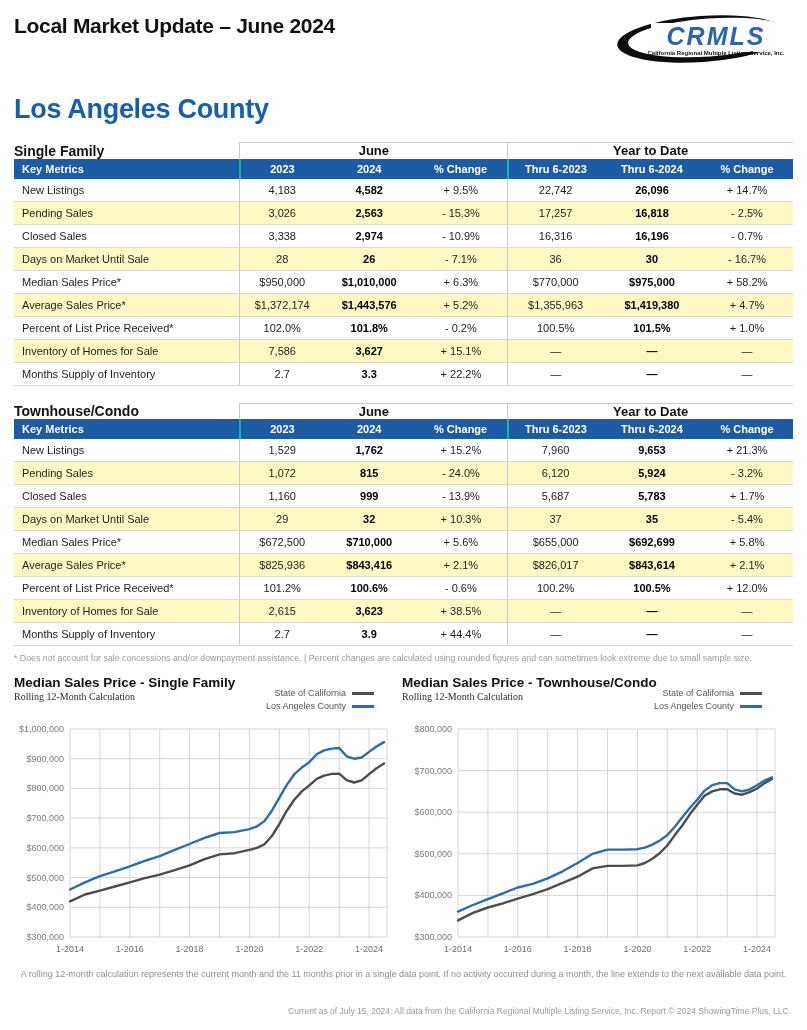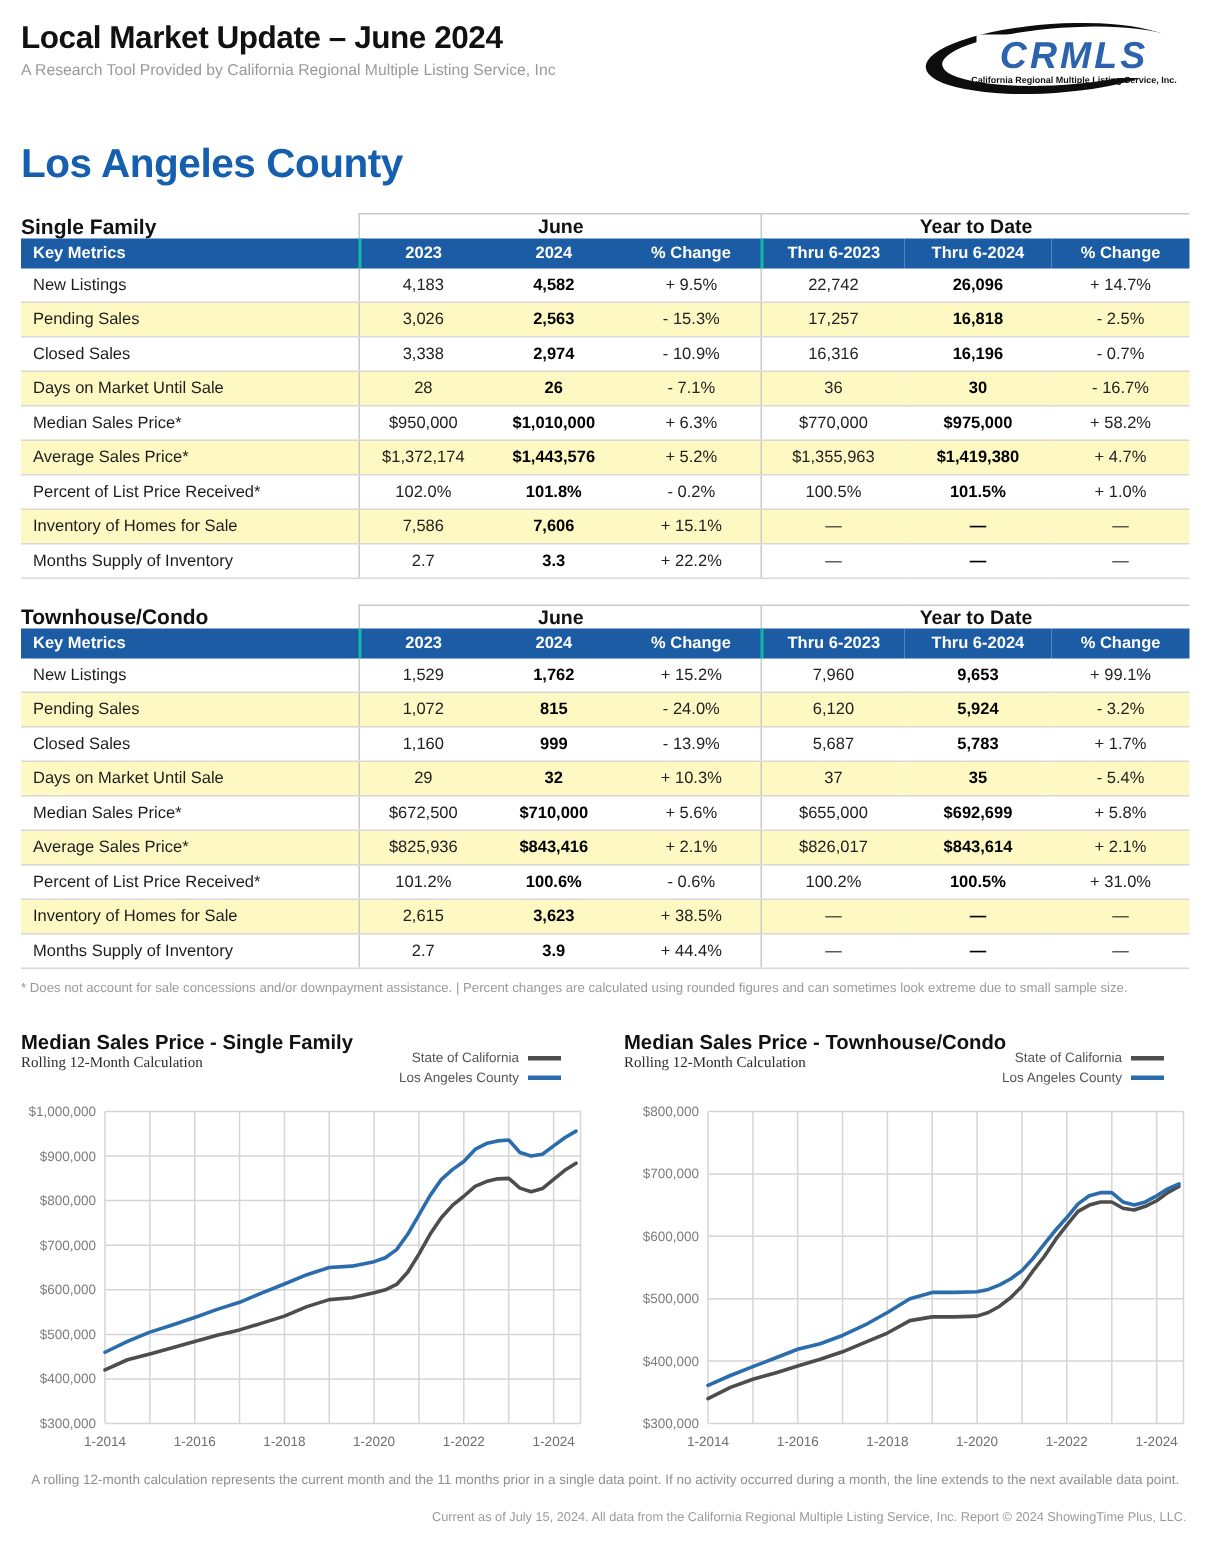--- a/index.html
+++ b/index.html
@@ -66,7 +66,6 @@
   <div class="top">
     <div>
       <div class="page-title">Local Market Update – June 2024</div>
-      <div class="page-subtitle">A Research Tool Provided by California Regional Multiple Listing Service, Inc</div>
     </div>
     <div class="logo">
       <svg width="178" height="54" viewBox="0 0 178 54">

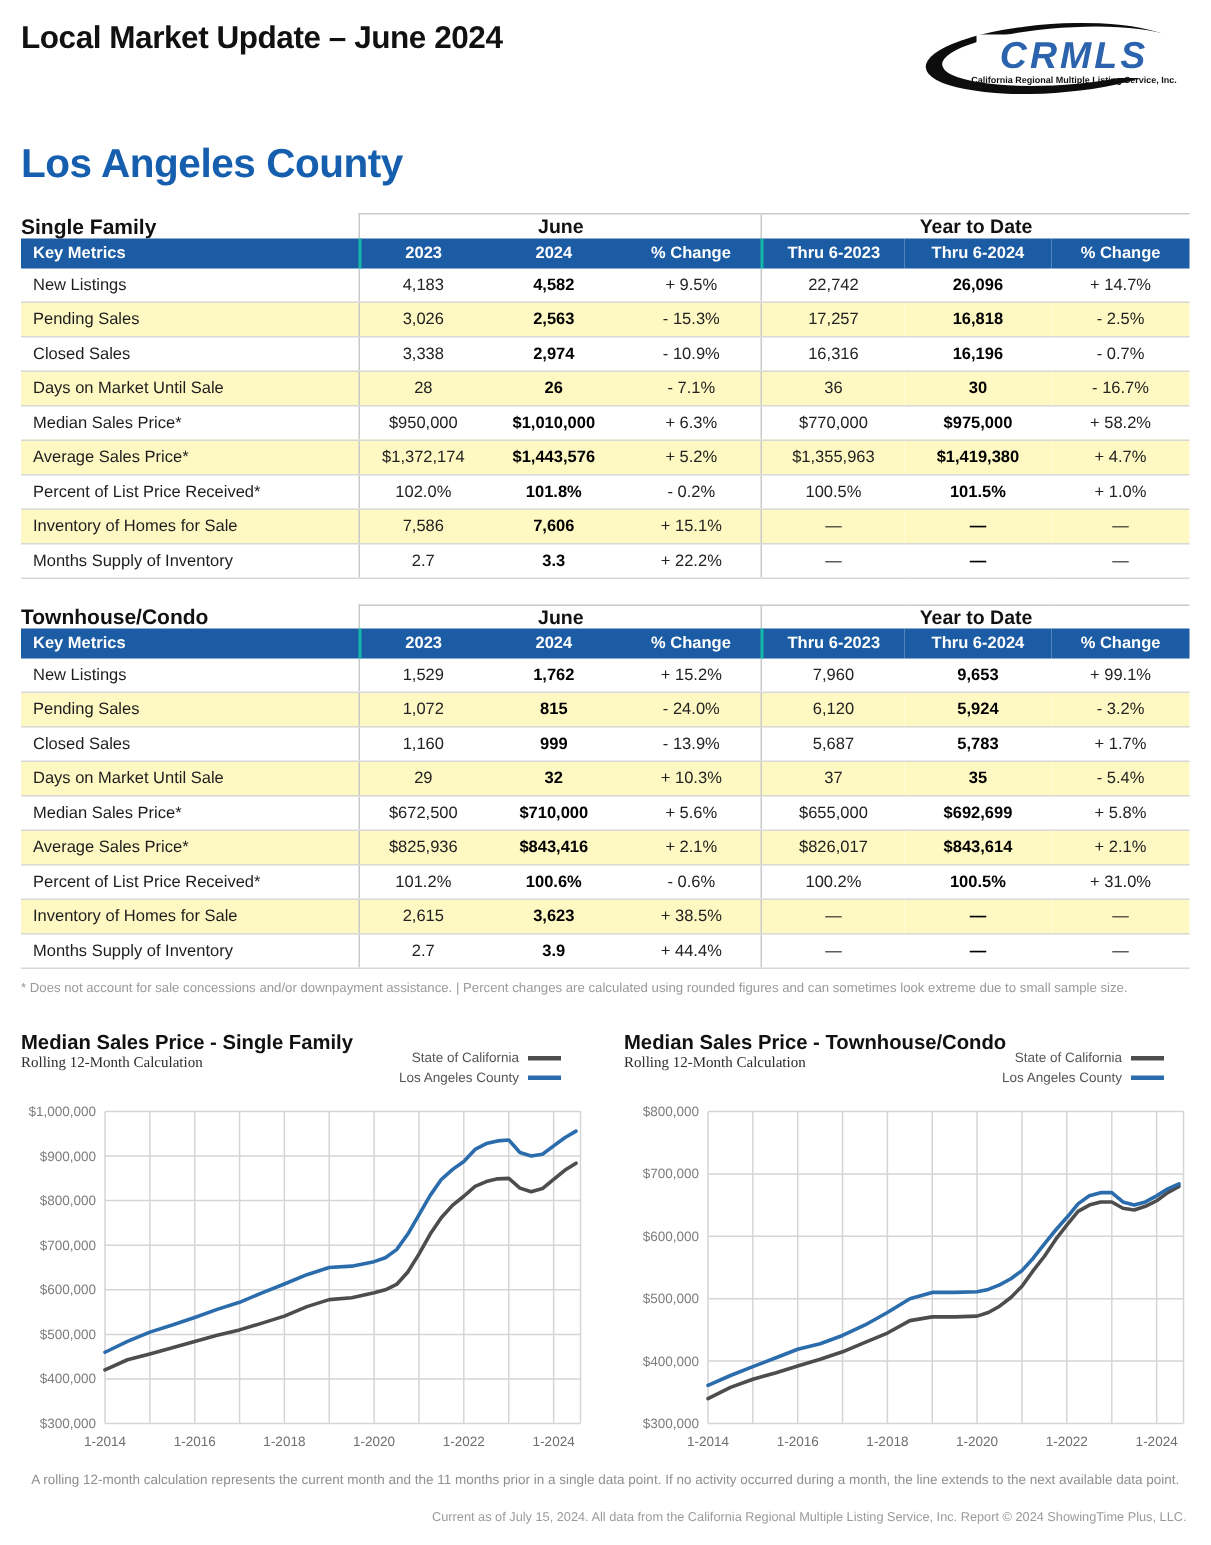--- a/index.html
+++ b/index.html
@@ -176,7 +176,7 @@
           <tr class="odd">
             <td class="metric">Inventory of Homes for Sale</td>
             <td class="gb">7,586</td>
-            <td class="b">7,606</td>
+            <td class="b">3,627</td>
             <td>+ 15.1%</td>
             <td class="gb">—</td>
             <td class="b">—</td>

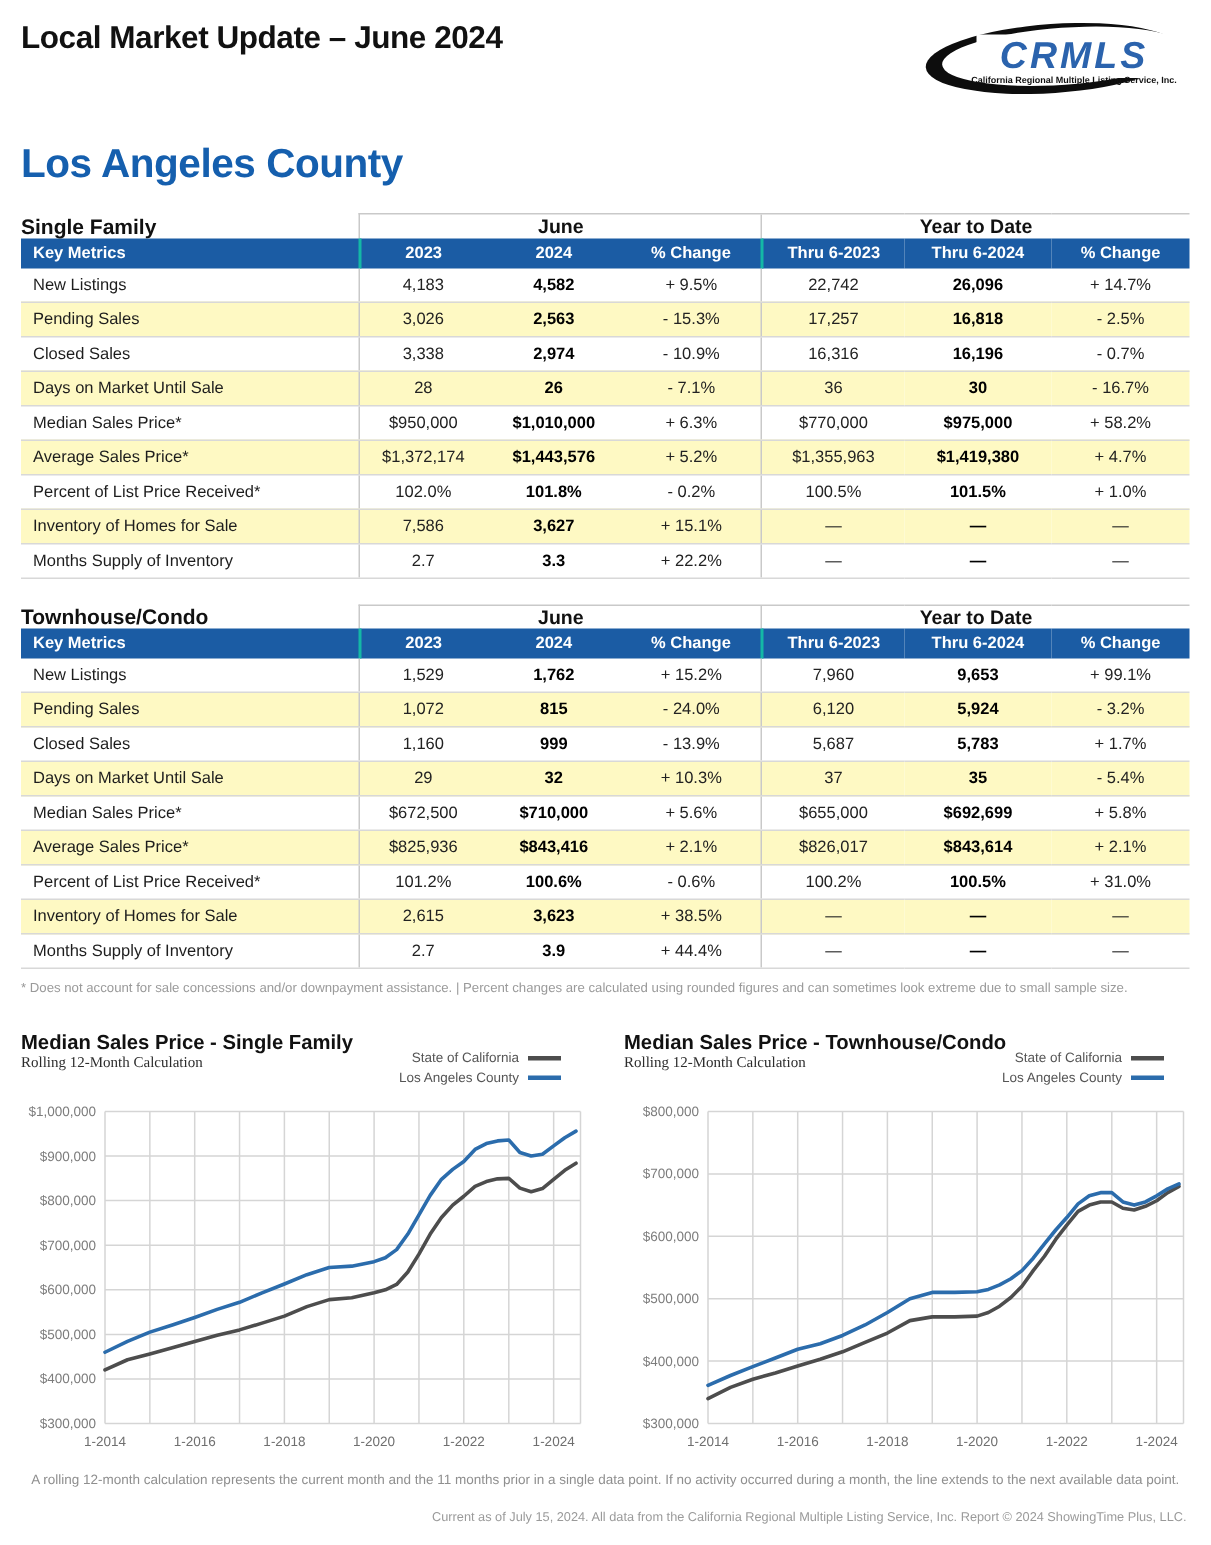--- a/index.html
+++ b/index.html
@@ -230,7 +230,7 @@
             <td>+ 15.2%</td>
             <td class="gb">7,960</td>
             <td class="b">9,653</td>
-            <td>+ 99.1%</td>
+            <td>+ 21.3%</td>
           </tr>
           <tr class="odd">
             <td class="metric">Pending Sales</td>

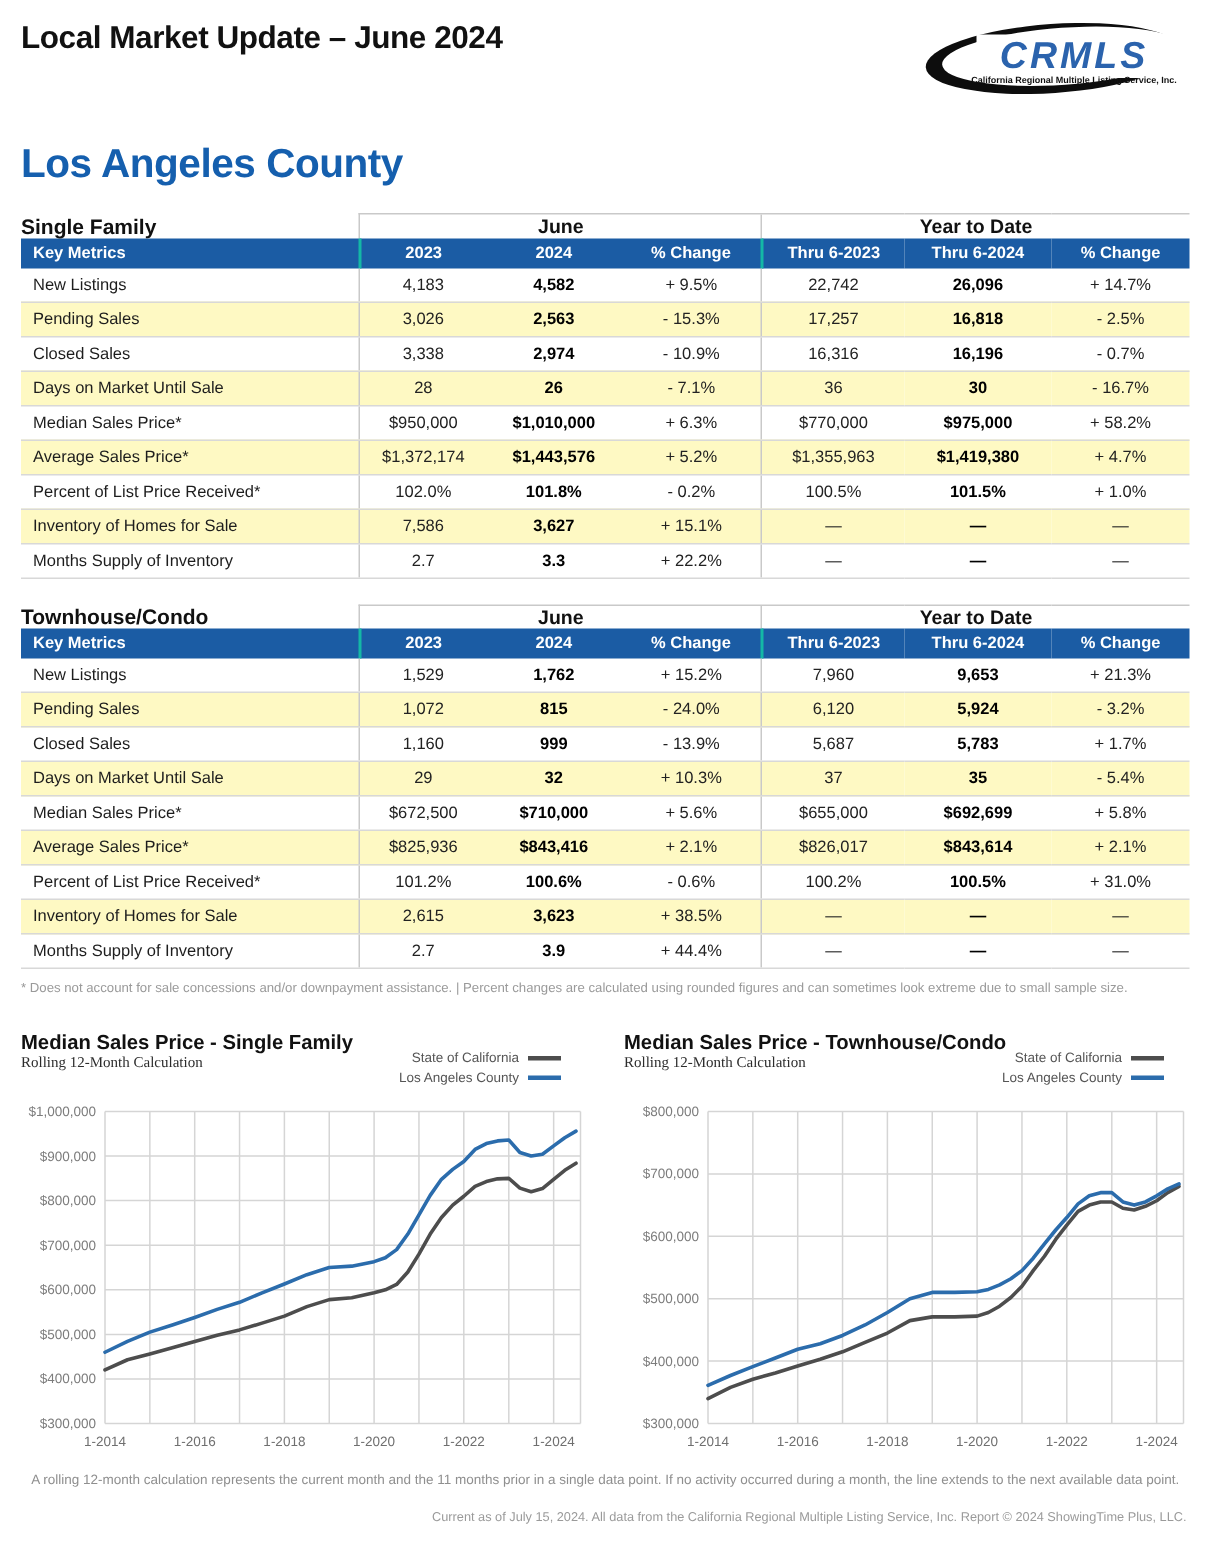--- a/index.html
+++ b/index.html
@@ -284,7 +284,7 @@
             <td>- 0.6%</td>
             <td class="gb">100.2%</td>
             <td class="b">100.5%</td>
-            <td>+ 31.0%</td>
+            <td>+ 12.0%</td>
           </tr>
           <tr class="odd">
             <td class="metric">Inventory of Homes for Sale</td>

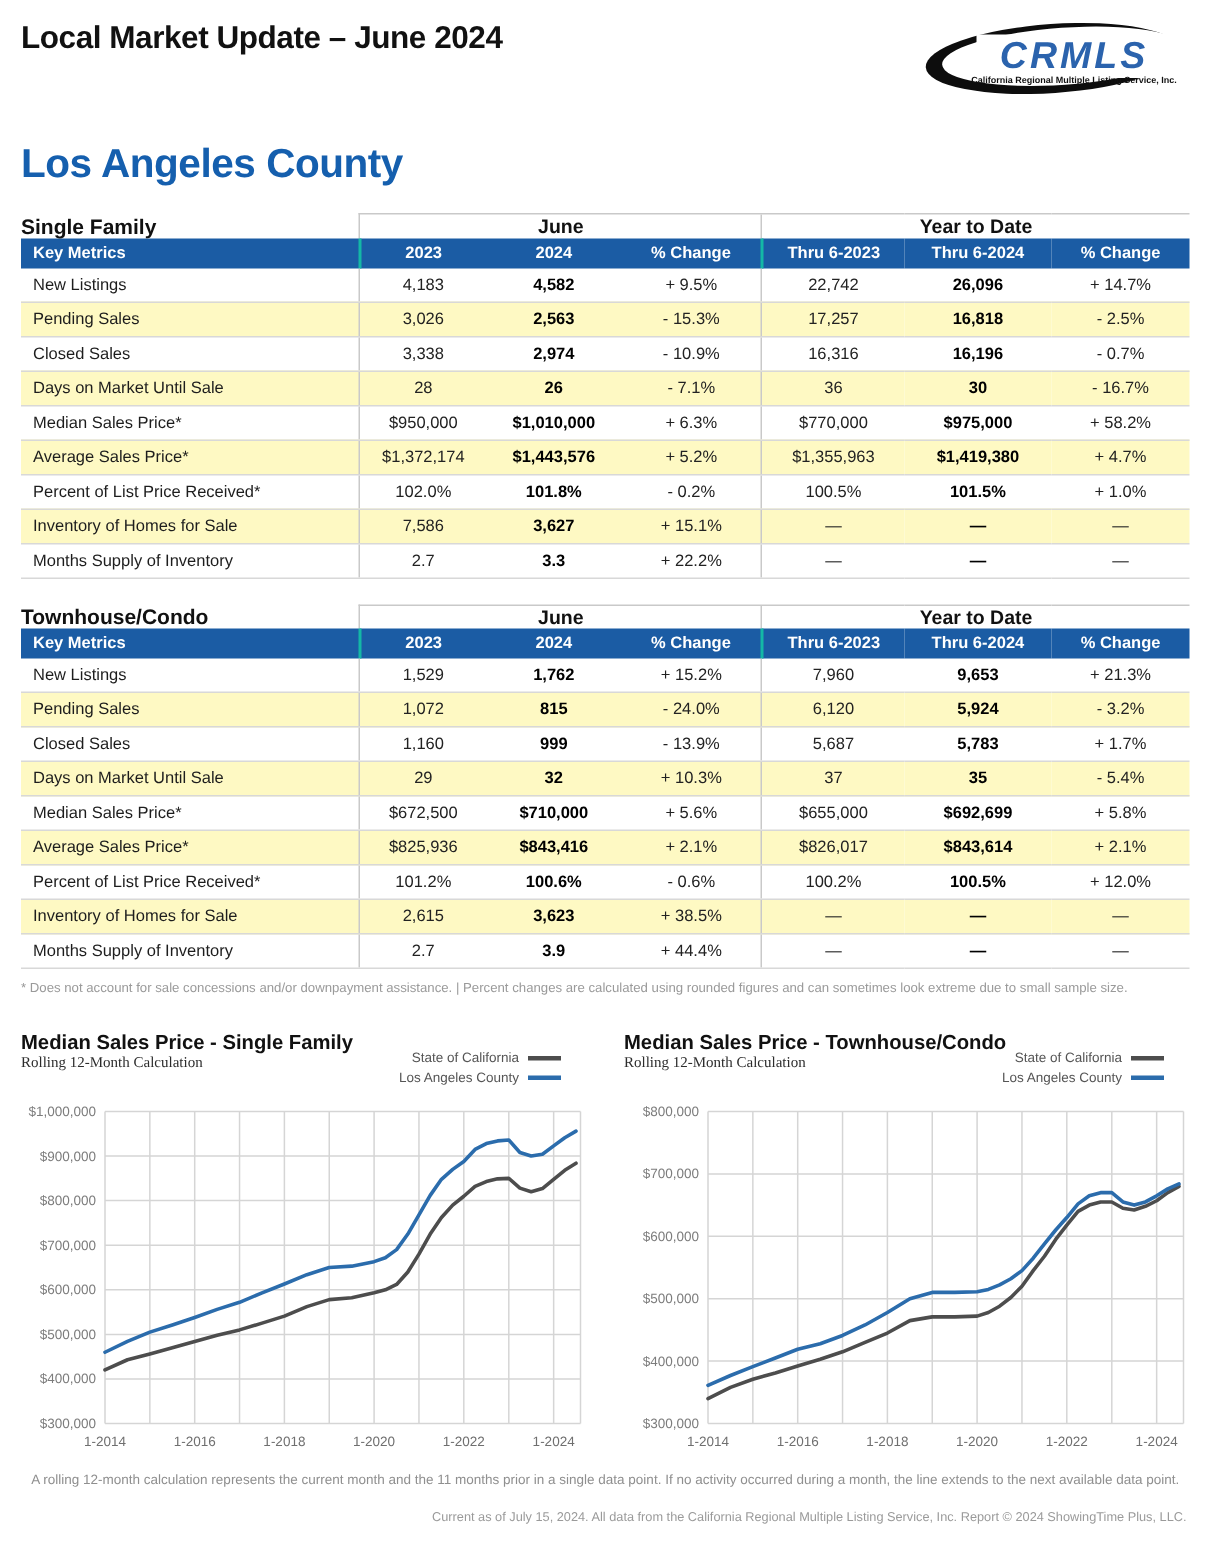--- a/index.html
+++ b/index.html
@@ -45,7 +45,7 @@
   .table-footnote{font-size:8.8px;color:#9a9a9a;margin-top:7px;}
 
   
-  .charts{display:flex;gap:24px;margin-top:24px;}
+  .charts{display:flex;gap:10px;margin-top:12px;}
   .chart{width:378px;}
   .chart-head{position:relative;height:46px;}
   .c-title{font-size:13.5px;font-weight:bold;color:#111;}

